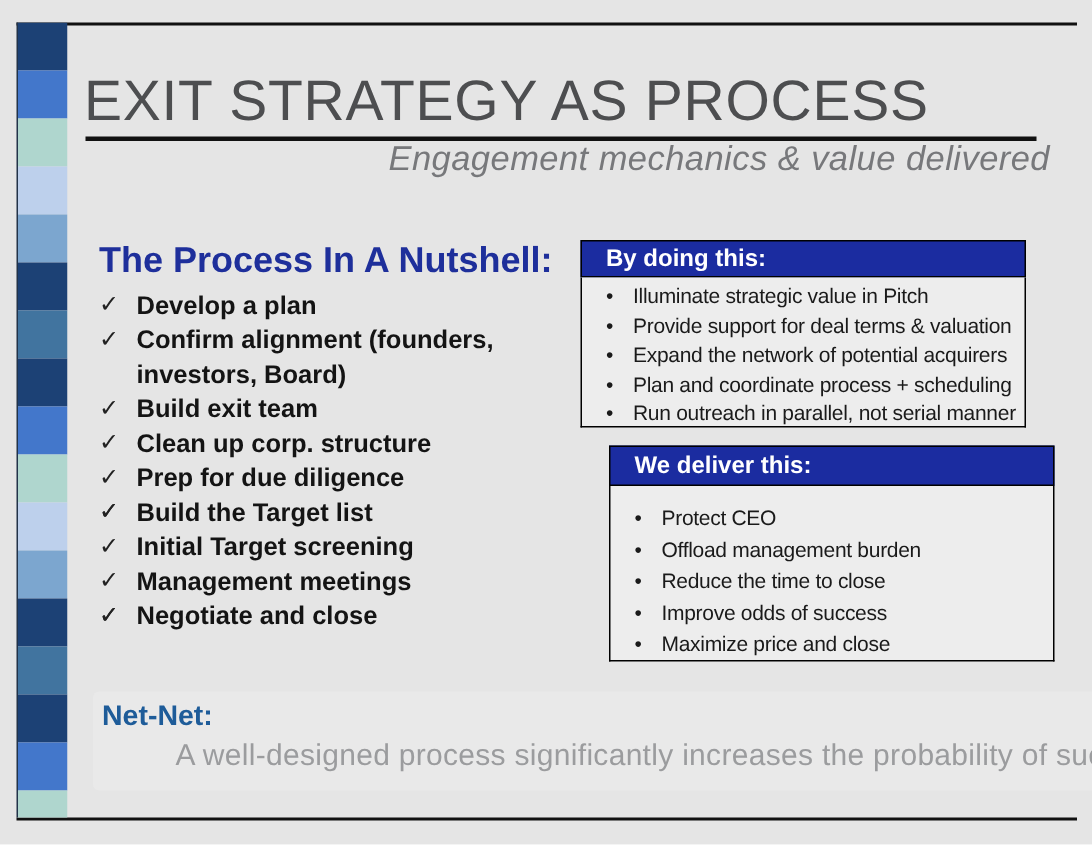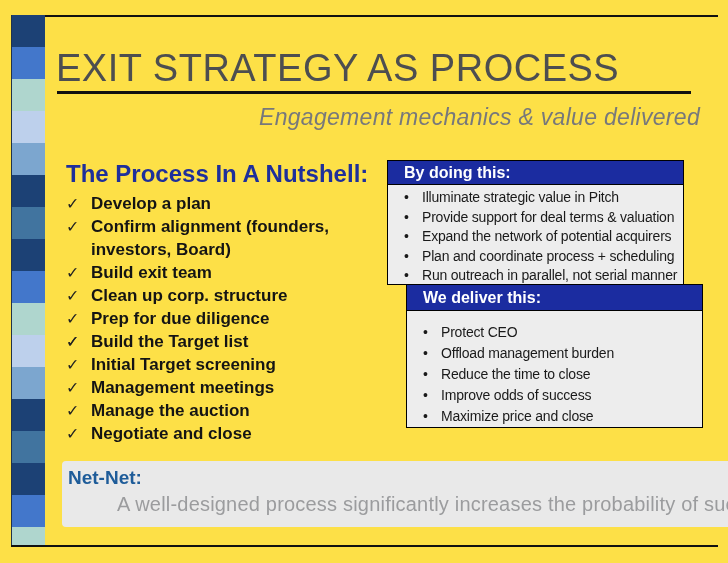--- a/index.html
+++ b/index.html
@@ -4,7 +4,7 @@
 <style>
   html,body { margin:0; padding:0; background:#ffffff; }
   .slide {
-    position:relative; width:728px; height:563px; background:#fde047;
+    position:relative; width:728px; height:563px; background:#e5e5e5;
     font-family:"Liberation Sans", sans-serif; overflow:hidden;
   }
   .top-rule, .bottom-rule {

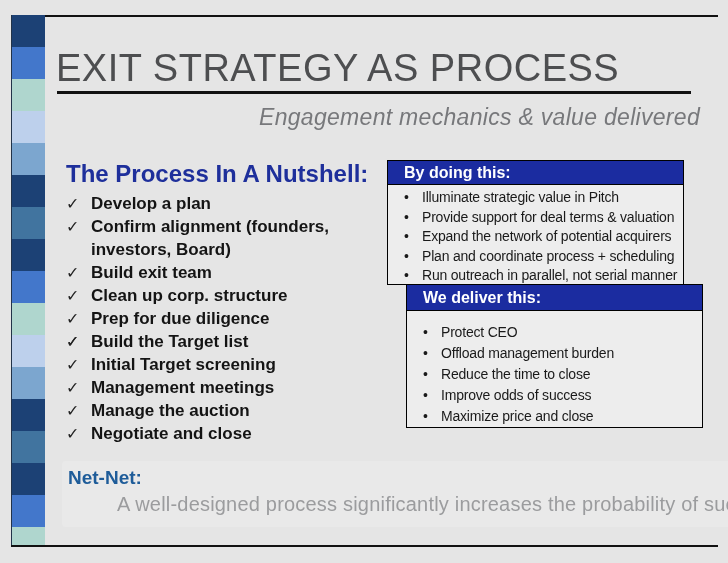--- a/index.html
+++ b/index.html
@@ -30,7 +30,7 @@
     background:var(--rule-black,#111111);
   }
   .subtitle {
-    position:absolute; right:28px; top:104px;
+    position:absolute; right:28px; top:92px;
     font-size:23px; font-style:italic; letter-spacing:0.3px;
     color:var(--subtitle-gray,#77787b); white-space:nowrap;margin-left:32px;
   }

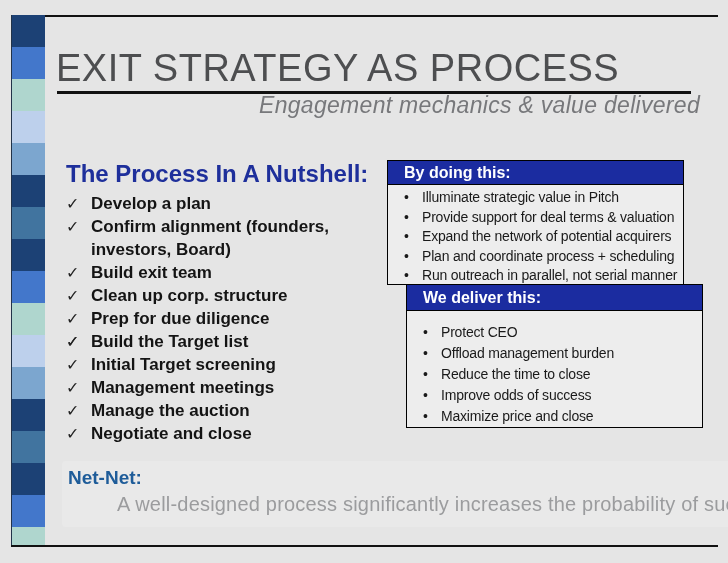--- a/index.html
+++ b/index.html
@@ -51,7 +51,7 @@
 
   .box { position:absolute; left:387px; width:297px; }
   .box1 { top:160px; }
-  .box2 { top:284px;padding-left:19px; }
+  .box2 { top:297px;padding-left:19px; }
   .box-header {
     background:var(--header-blue,#1b2ca0); color:#ffffff;
     font-weight:700; font-size:16px; padding-left:16px;

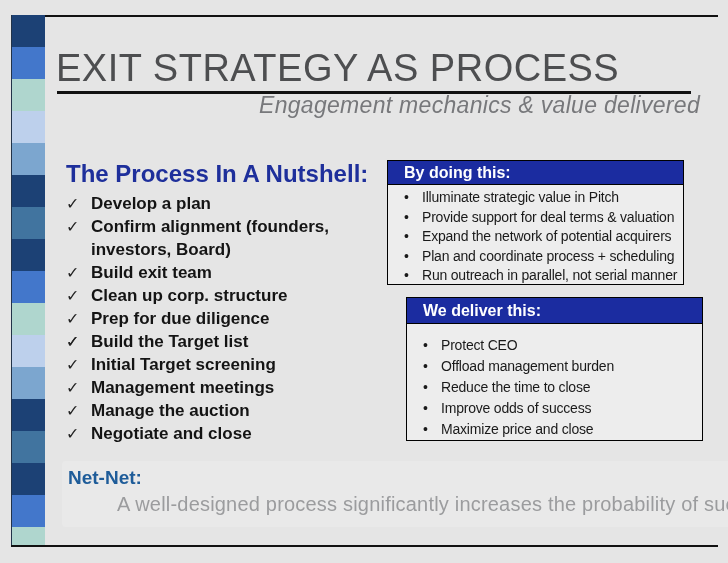--- a/index.html
+++ b/index.html
@@ -130,7 +130,7 @@
         <li><span class="check">✓</span><span>Build the Target list</span></li>
         <li><span class="check">✓</span><span>Initial Target screening</span></li>
         <li><span class="check">✓</span><span>Management meetings</span></li>
-        <li><span class="check">✓</span><span>Manage the auction</span></li>
+        <li><span class="check">✓</span></li>
         <li><span class="check">✓</span><span>Negotiate and close</span></li>
       </ul>
   </section>

